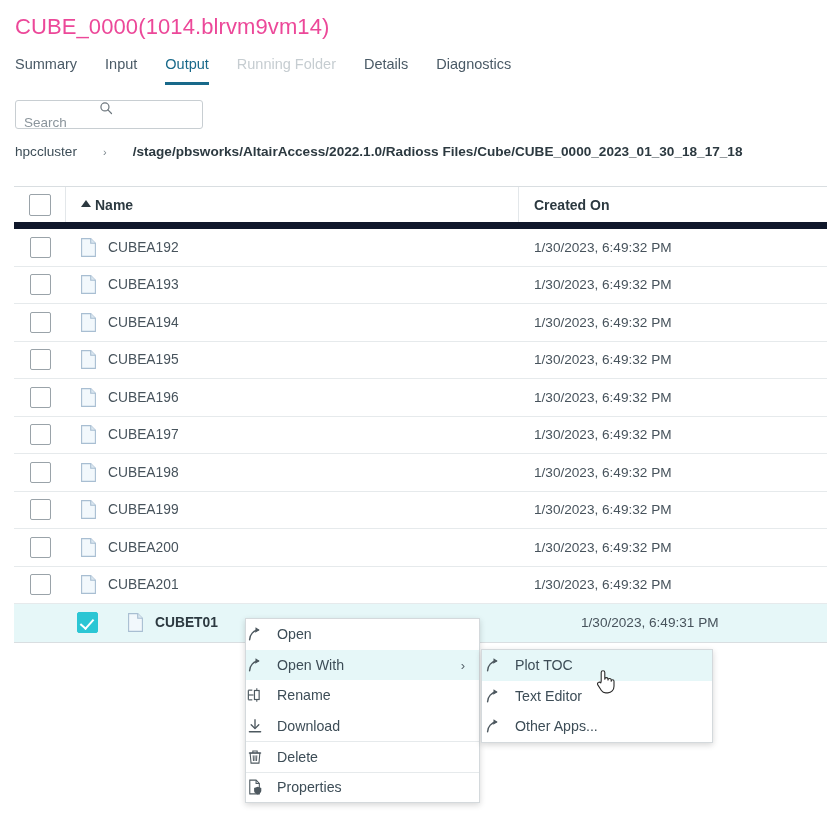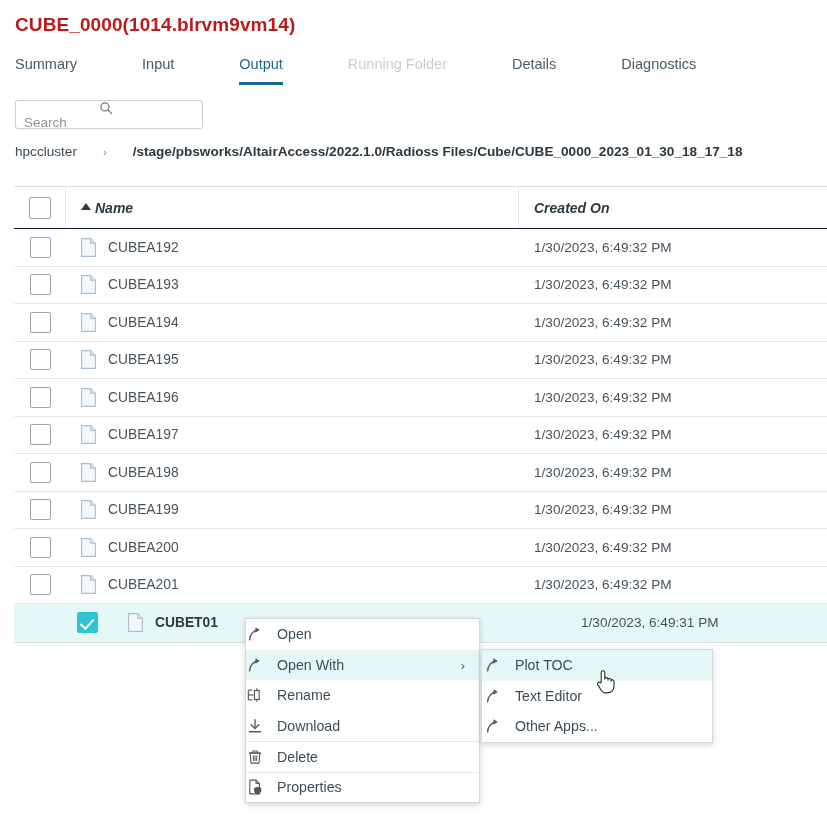--- a/index.html
+++ b/index.html
@@ -26,9 +26,9 @@
     position: absolute;
     left: 15px;
     top: 14px;
-    font-size: 19px;
-    font-weight: 700;
-    color: #b91c1c;
+    font-size: 22px;
+    font-weight: 400;
+    color: #ec4899;
     letter-spacing: 0.1px;
     white-space: nowrap;
   }

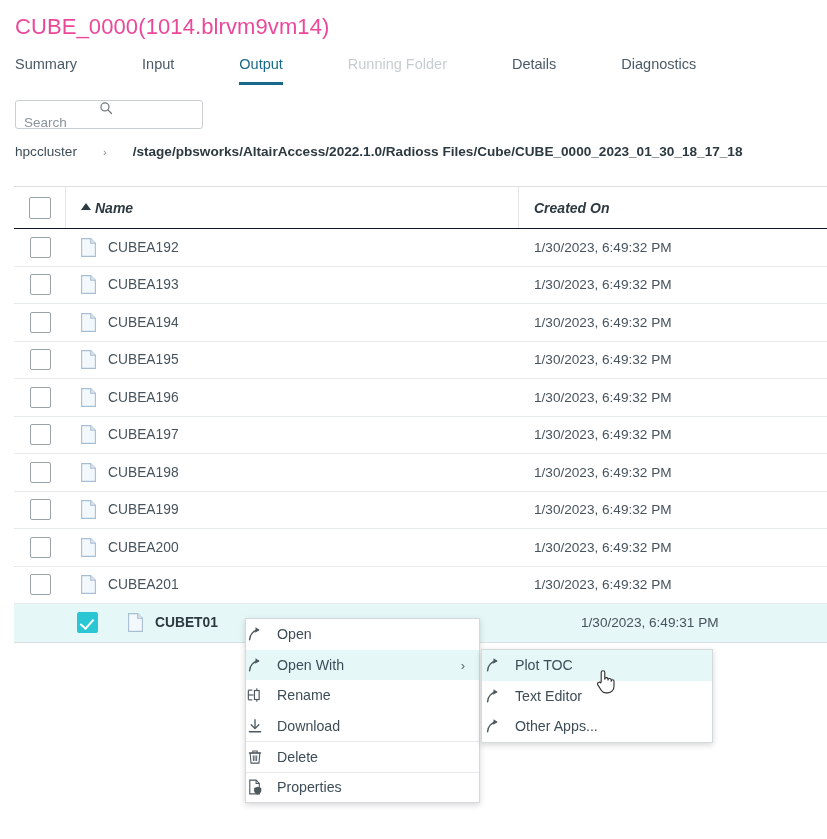--- a/index.html
+++ b/index.html
@@ -41,7 +41,6 @@
     display: flex;
     align-items: flex-start;
     height: 30px;
-    gap: 37px;
   }
   .tab {
     font-size: 14.5px;

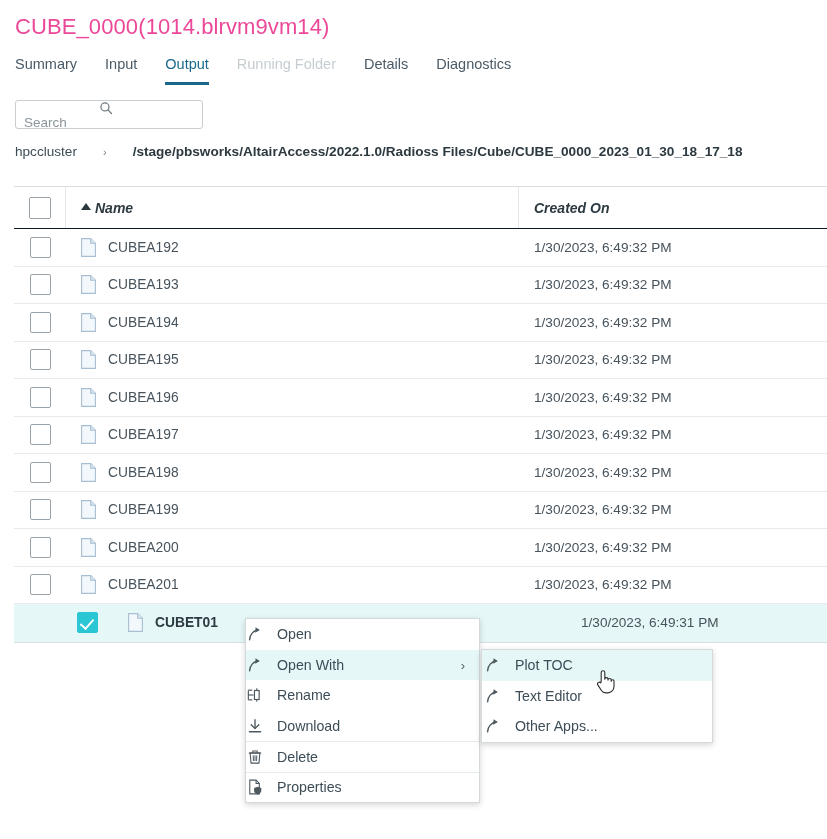--- a/index.html
+++ b/index.html
@@ -122,9 +122,8 @@
     display: flex;
     align-items: center;
     height: 42px;
-    border-bottom: 1px solid #0f172a;
+    border-bottom: 7px solid #0f172a;
     background: #fff;
-    font-style: italic;
   }
   .th-check {
     width: 52px;

